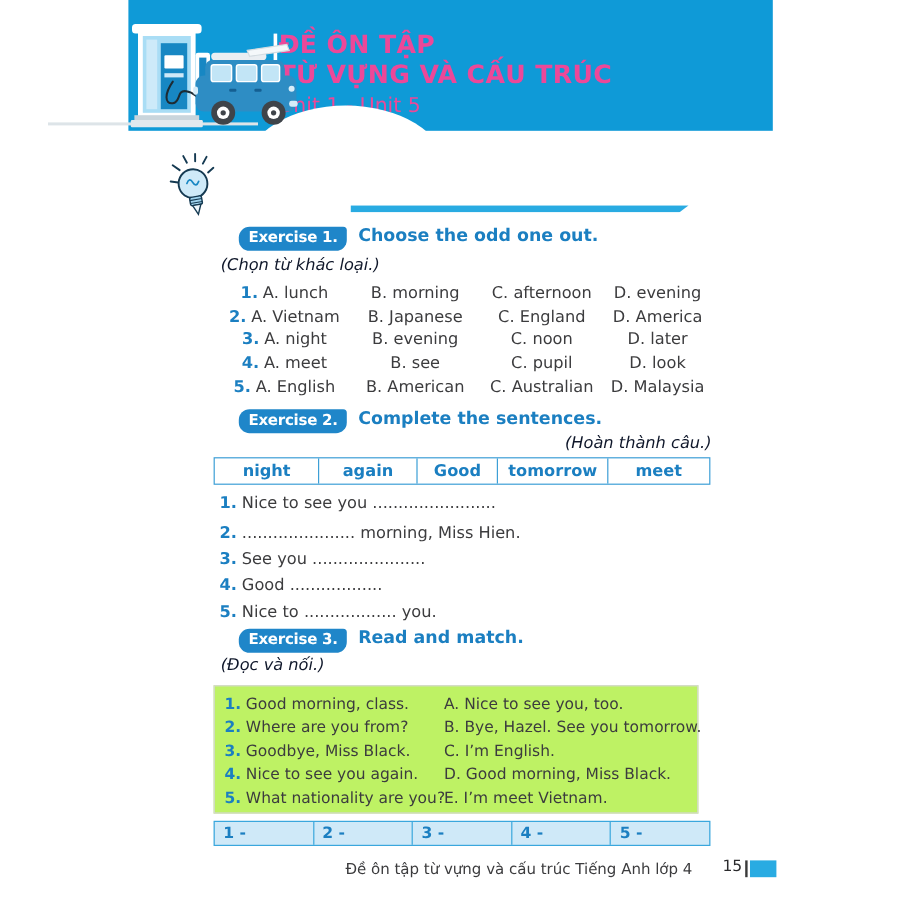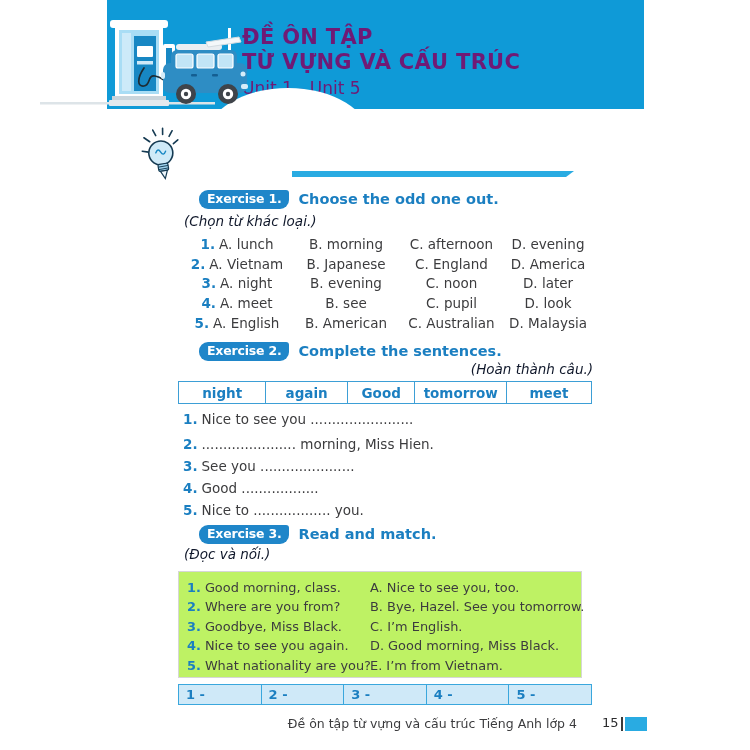--- a/index.html
+++ b/index.html
@@ -9,7 +9,7 @@
   
   .hdr{position:absolute;left:107px;top:0;width:537px;height:109px;background:#0f9ad7;}
   .hdr-bar{position:absolute;left:228px;top:28px;width:3px;height:65px;background:#fff;}
-  .hdr-t{position:absolute;left:242px;color:#701a75;white-space:nowrap;}
+  .hdr-t{position:absolute;left:232px;color:#ec4899;white-space:nowrap;}
   .hdr-t1{top:25px;font-size:21px;font-weight:bold;letter-spacing:.3px;}
   .hdr-t2{top:50px;font-size:21px;font-weight:bold;letter-spacing:.3px;}
   .hdr-t3{top:78px;font-size:17px;font-weight:normal;}

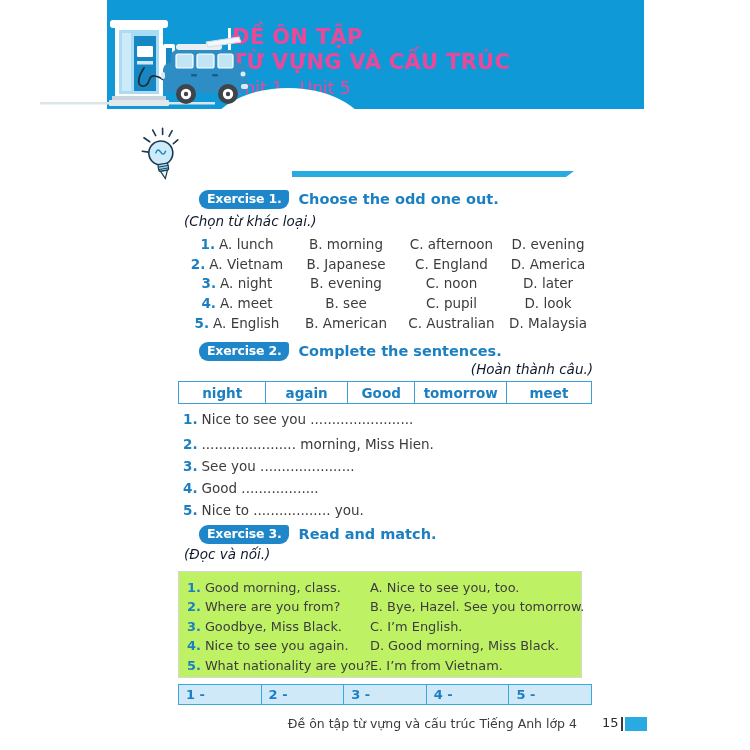--- a/index.html
+++ b/index.html
@@ -26,7 +26,7 @@
   
   .ex{position:absolute;left:163px;width:430px;}
   .ex1{top:189px;} .ex2{top:341px;} .ex3{top:524px;}
-  .ex-head{display:flex;align-items:center;gap:9px;height:20px;padding-left:36px;}
+  .ex-head{display:flex;gap:9px;height:20px;padding-left:36px;}
   .badge{background:#1f86c9;color:#fff;font-weight:bold;font-size:12.5px;line-height:16px;
          padding:1px 8px 2px;border-radius:9px 3px 9px 9px;letter-spacing:-.2px;white-space:nowrap;}
   .ex-title{color:#1b7fc1;font-weight:bold;font-size:14.5px;white-space:nowrap;}

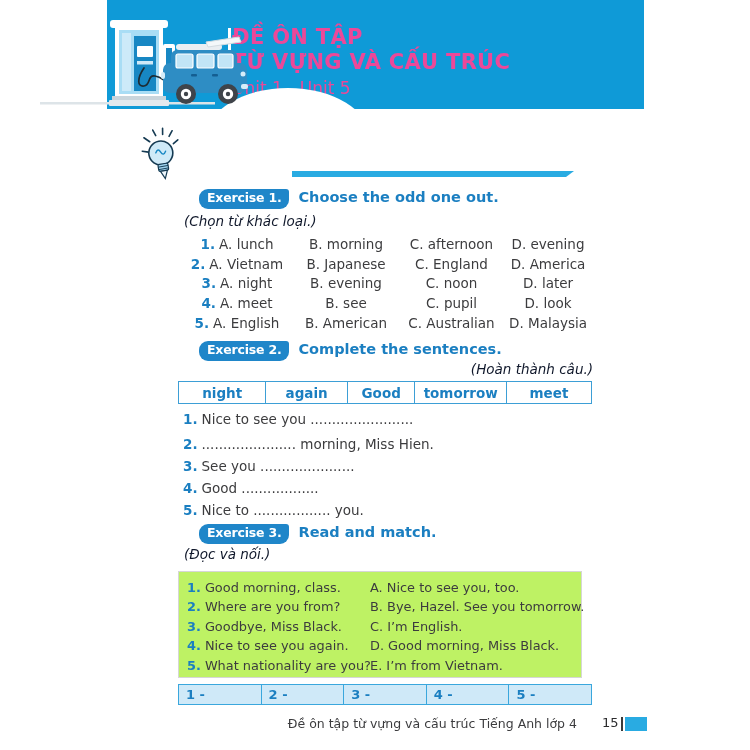--- a/index.html
+++ b/index.html
@@ -218,7 +218,7 @@
     </div>
     <div class="match-row">
       <span><span class="num">5.</span><span>What nationality are you?</span></span>
-      <span>E. I’m from Vietnam.</span>
+      <span>E. I’m meet Vietnam.</span>
     </div>
   </div>
 

